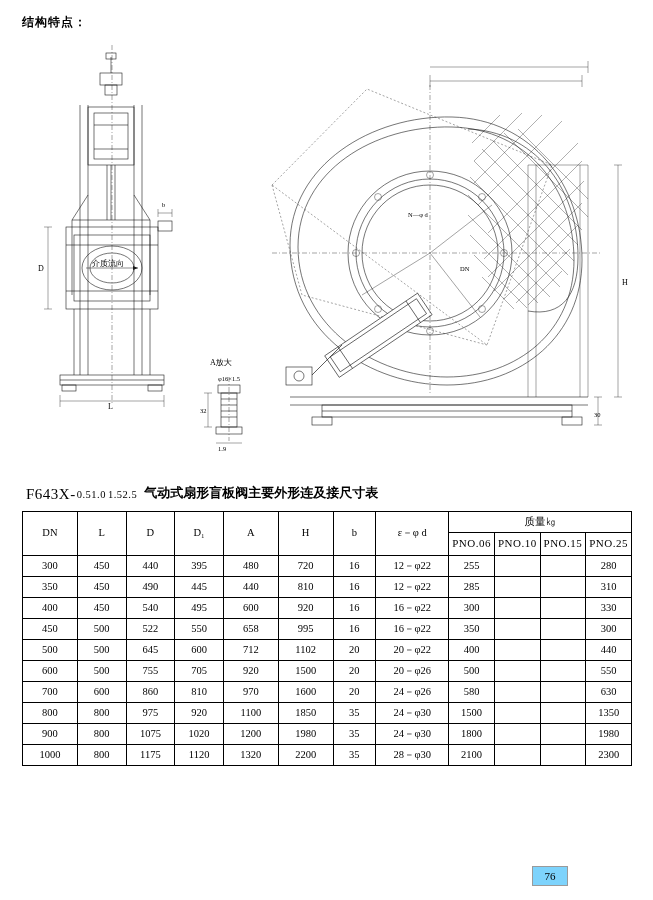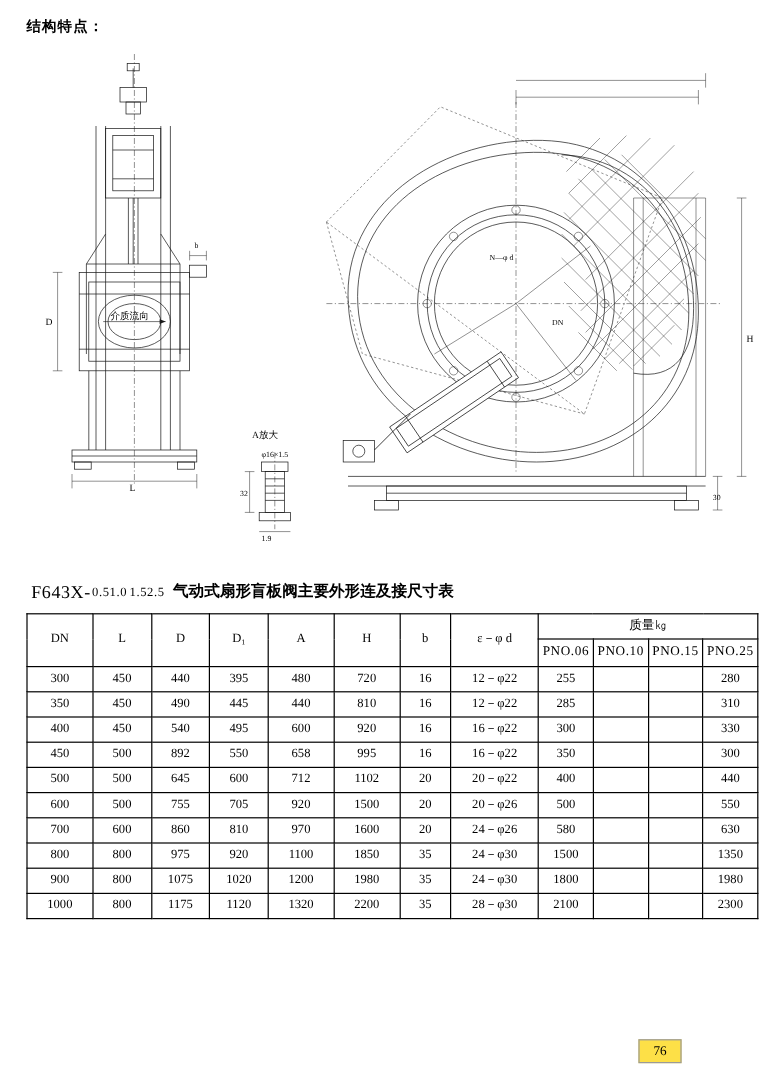--- a/index.html
+++ b/index.html
@@ -424,7 +424,7 @@
         <tr>
           <td>450</td>
           <td>500</td>
-          <td>892</td>
+          <td>522</td>
           <td>550</td>
           <td>658</td>
           <td>995</td>

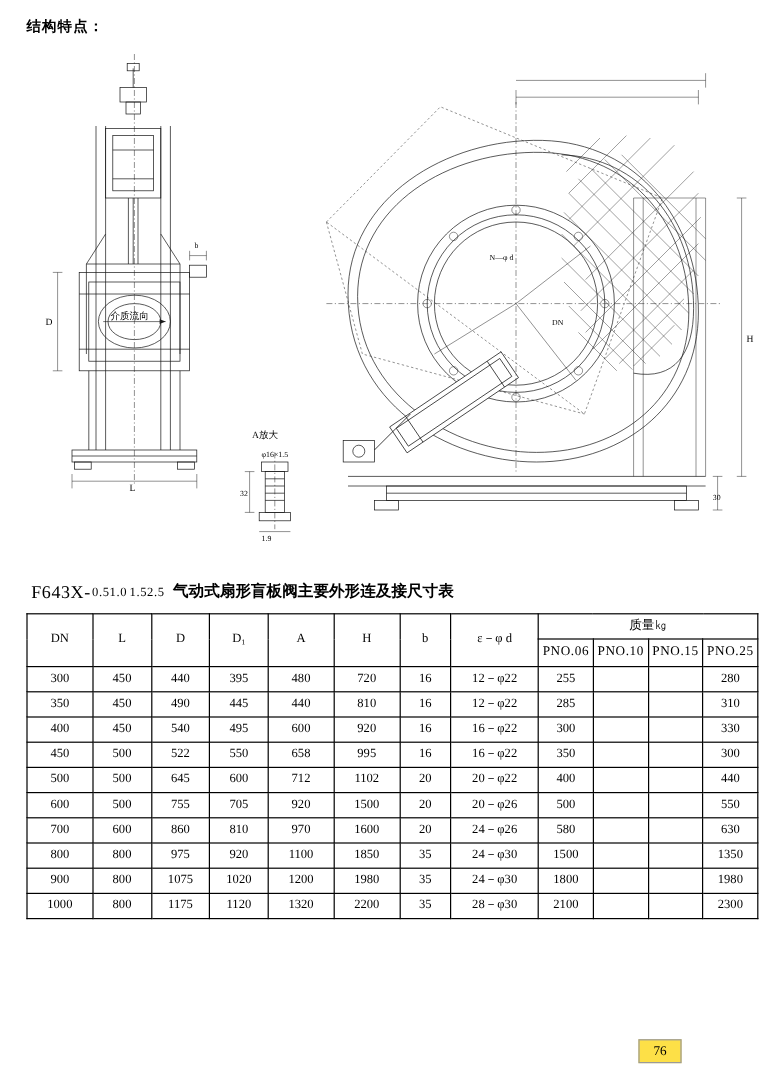--- a/index.html
+++ b/index.html
@@ -107,7 +107,7 @@
     bottom: 14px;
     width: 34px;
     height: 18px;
-    background: #fde047;
+    background: #7dd3fc;
     border: 1px solid #9a9a9a;
     font-size: 11px;
     font-family: "Liberation Serif", serif;

